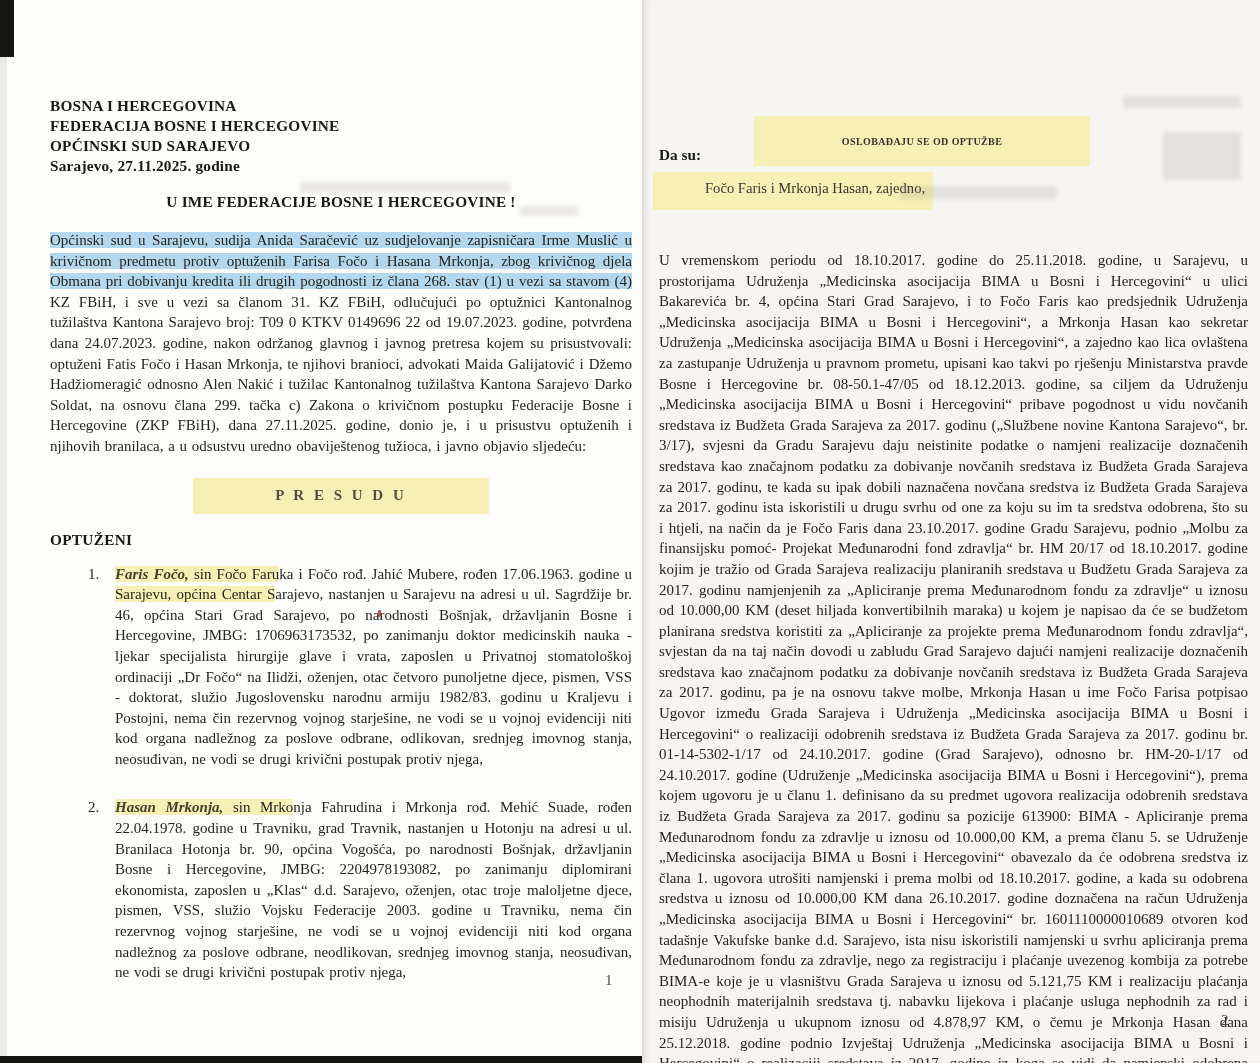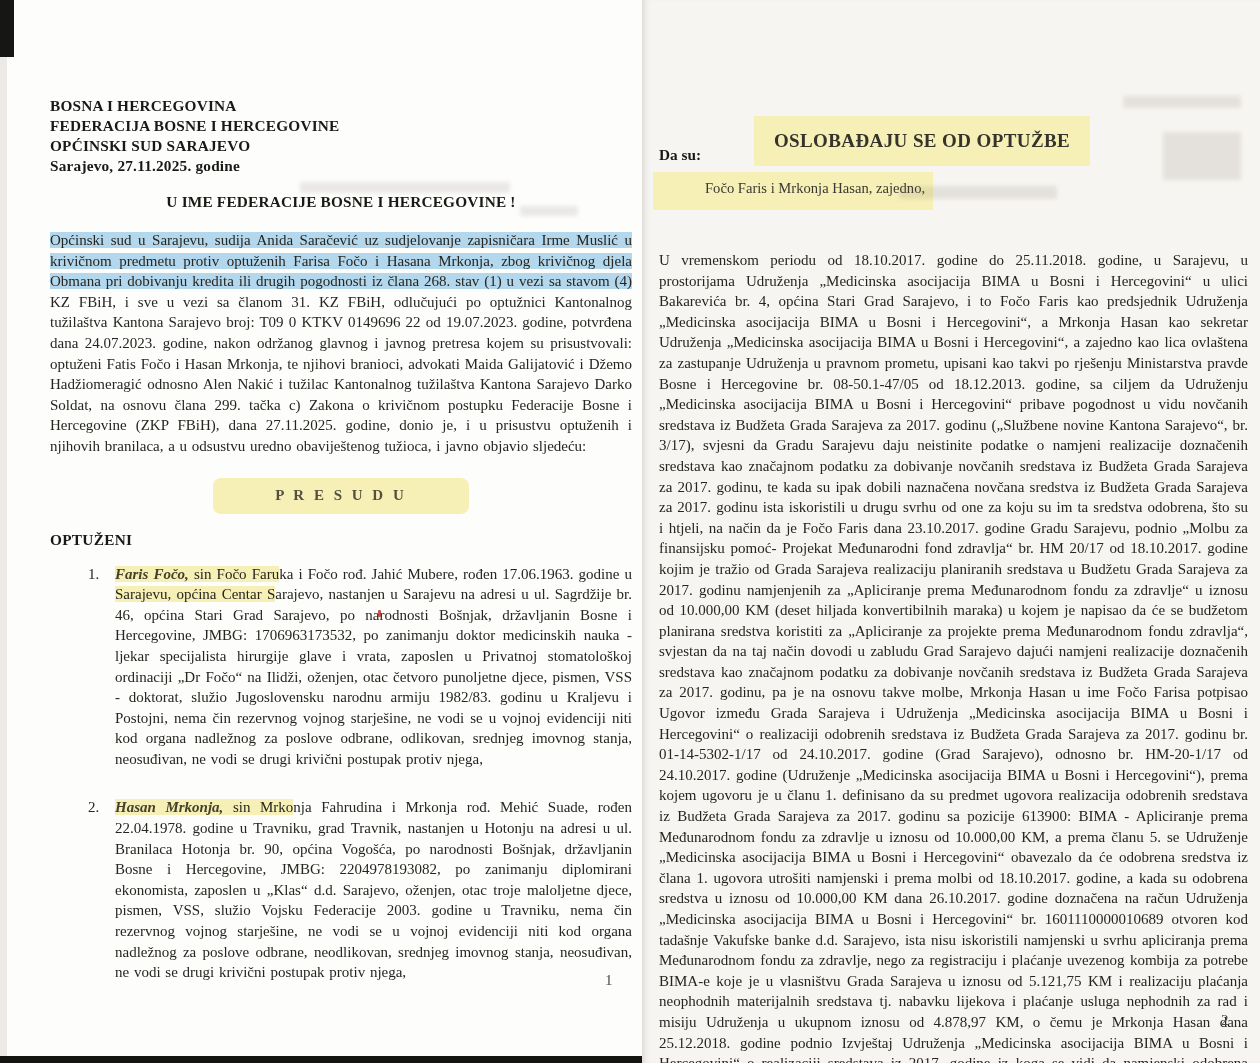--- a/index.html
+++ b/index.html
@@ -46,7 +46,7 @@
 
   
   .acquittal-box{position:absolute;left:111px;top:116px;width:336px;height:50px;background:#f7f0b6;display:flex;align-items:center;justify-content:center;}
-  .acquittal-box span{font-weight:bold;font-size:19px;letter-spacing:.4px;color:#35332c;}
+  .acquittal-box span{font-weight:bold;font-size:10px;letter-spacing:.4px;color:#35332c;}
   .da-su{position:absolute;left:16px;top:146px;font-weight:bold;font-size:15.3px;color:#191915;}
   .subject-box{position:absolute;left:10px;top:172px;width:236px;height:38px;background:#f7f0b6;padding-left:44px;}
   .subject-box span{display:block;padding:8px 0 0 8px;font-size:14.6px;color:#3a3934;white-space:nowrap;}

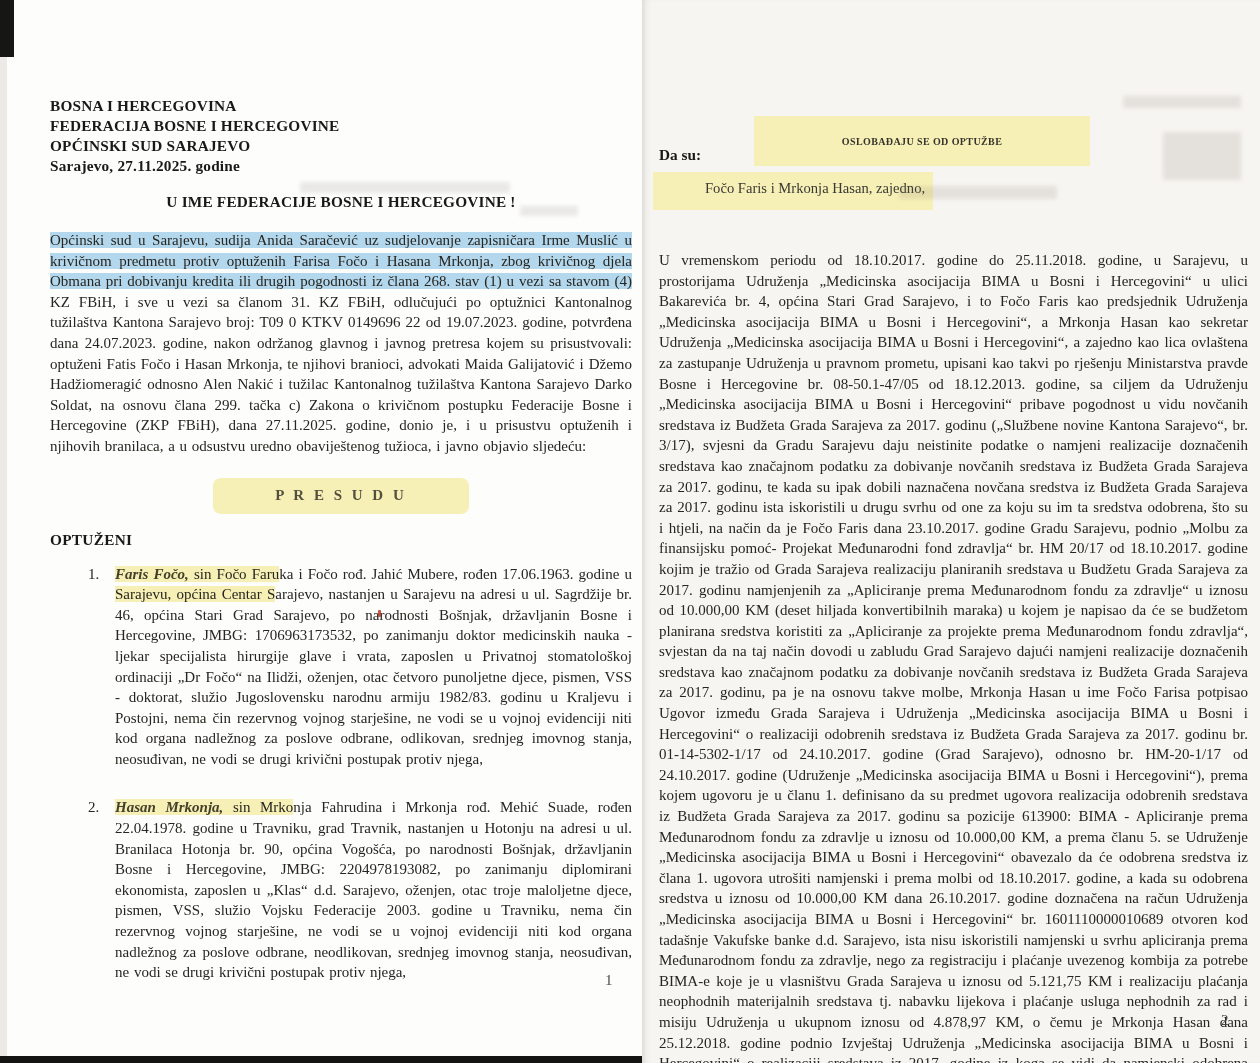--- a/index.html
+++ b/index.html
@@ -33,7 +33,7 @@
   .intro{margin-top:19px;}
   .hl-b{background:#b3d7ed;}
   .hl-y{background:#f7f0b6;}
-  .verdict-box{margin:21px auto 0 auto;width:256px;height:36px;background:#f7f0b6;display:flex;align-items:center;justify-content:center;border-radius:8px;}
+  .verdict-box{margin:21px auto 0 auto;width:296px;height:36px;background:#f7f0b6;display:flex;align-items:center;justify-content:center;}
   .verdict-box span{font-weight:bold;font-size:15px;letter-spacing:3px;color:#54503f;}
   .accused-heading{margin-top:17px;font-weight:bold;font-size:15.3px;color:#191915;letter-spacing:.3px;}
   .accused-item{display:flex;margin-top:15px;padding-left:38px;}

